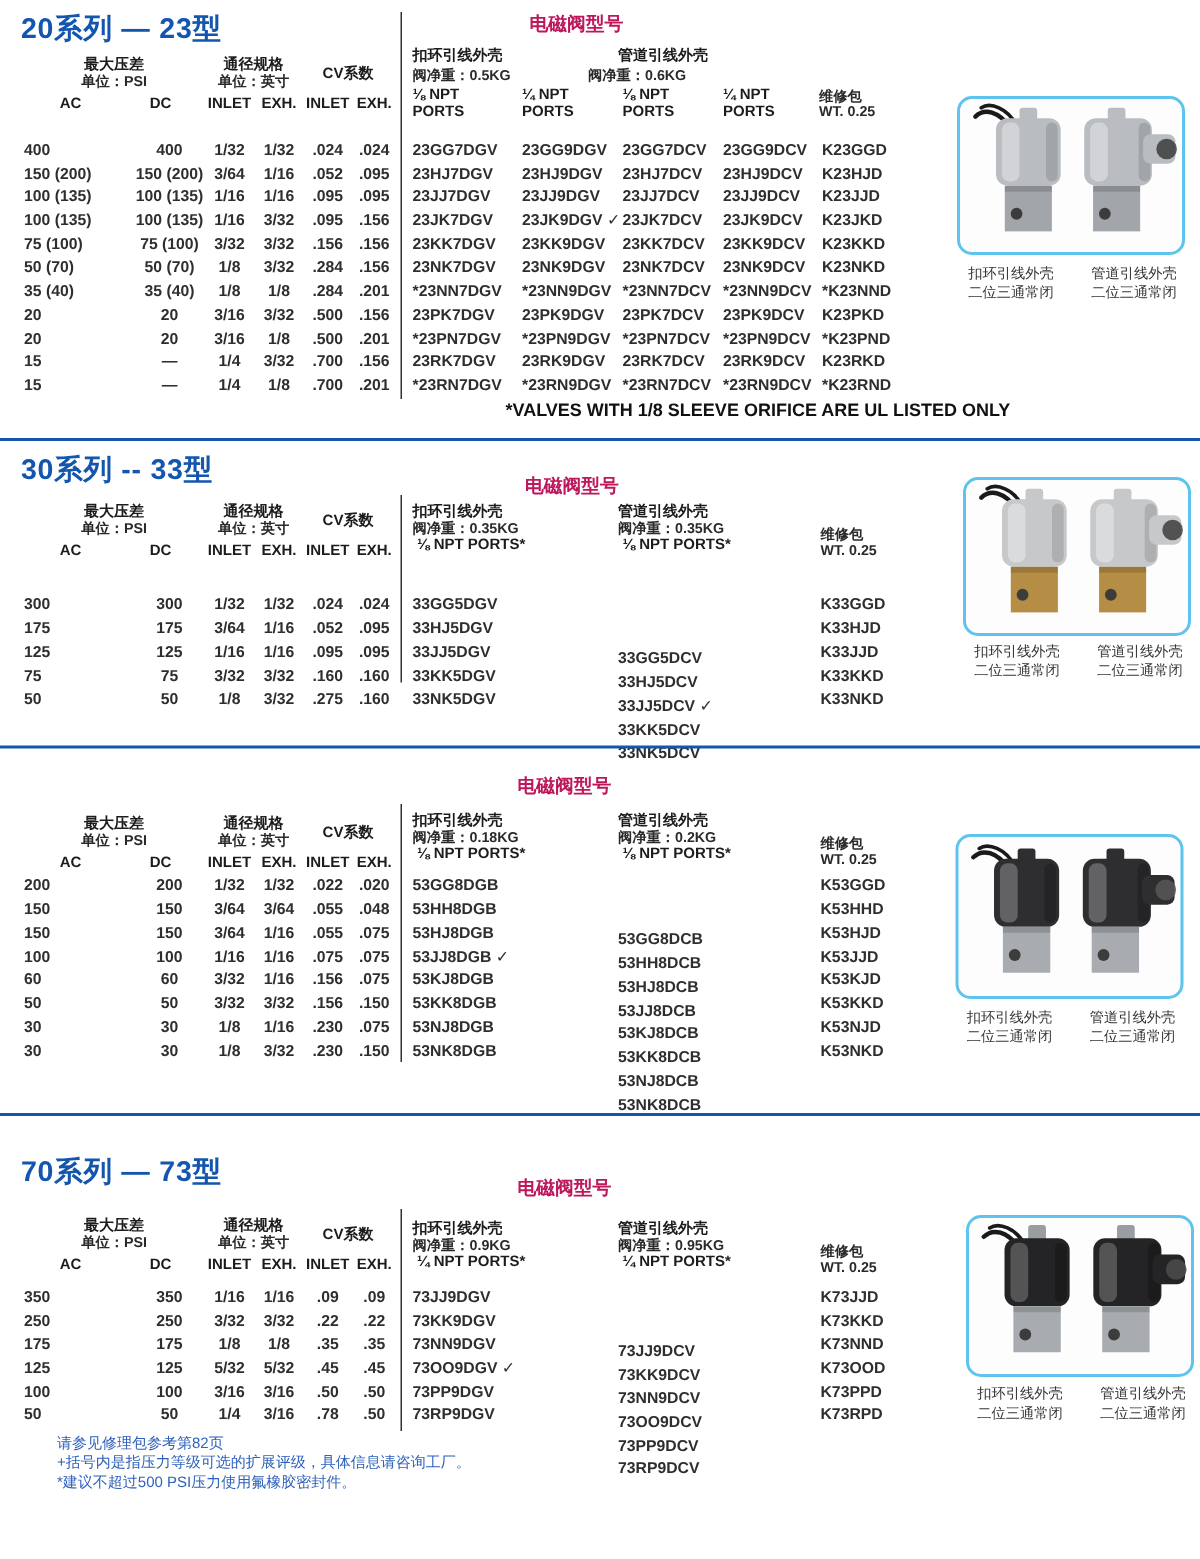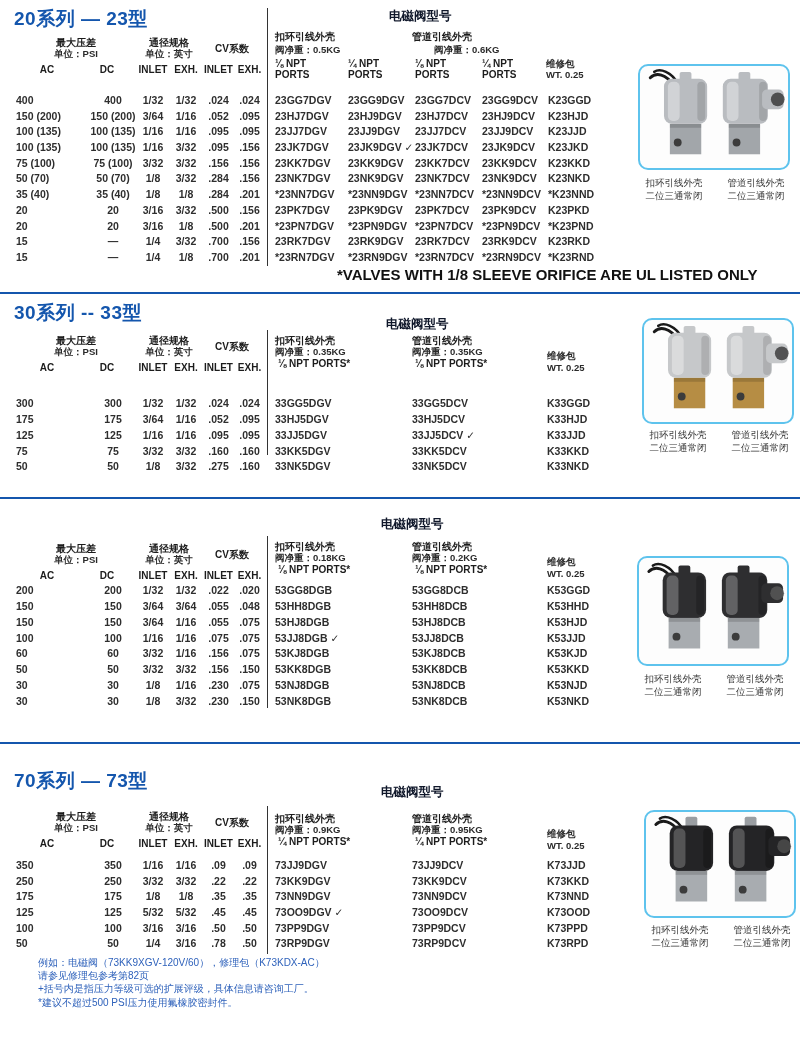--- a/index.html
+++ b/index.html
@@ -8,7 +8,7 @@
   .rule{position:absolute;left:0;width:800px;height:2px;background:#1456ad;}
   section{position:absolute;left:0;width:800px;}
   .sec-title{position:absolute;font-size:19px;font-weight:bold;color:#1456ad;letter-spacing:.5px;white-space:nowrap;}
-  .model-h{position:absolute;font-size:12.5px;font-weight:bold;color:#0f172a;white-space:nowrap;margin-left:36px;}
+  .model-h{position:absolute;font-size:12.5px;font-weight:bold;color:#be185d;white-space:nowrap;}
   .hl{position:absolute;font-size:10px;font-weight:bold;color:#1c1c1c;white-space:nowrap;}
   .hw{position:absolute;font-size:9.5px;font-weight:bold;color:#2a2a2a;white-space:nowrap;}
   .ctr{text-align:center;}

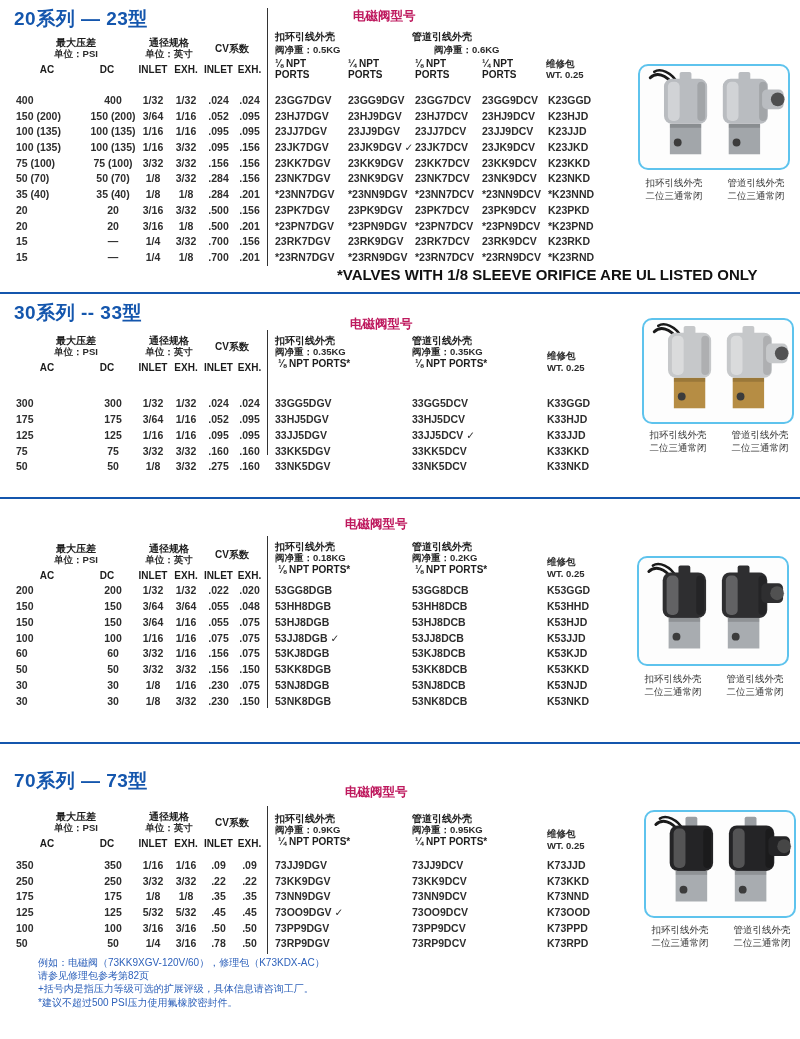--- a/index.html
+++ b/index.html
@@ -59,7 +59,7 @@
     <div class="hl" style="left:275px;top:30px">扣环引线外壳</div>
     <div class="hw" style="left:275px;top:44px">阀净重：0.5KG</div>
     <div class="hl" style="left:412px;top:30px">管道引线外壳</div>
-    <div class="hw" style="left:434px;top:44px">阀净重：0.6KG</div>
+    <div class="hw" style="left:392px;top:44px">阀净重：0.6KG</div>
     <div class="hl" style="left:275px;top:58px">⅛ NPT</div>
     <div class="hl" style="left:275px;top:69px">PORTS</div>
     <div class="hl" style="left:348px;top:58px">¼ NPT</div>

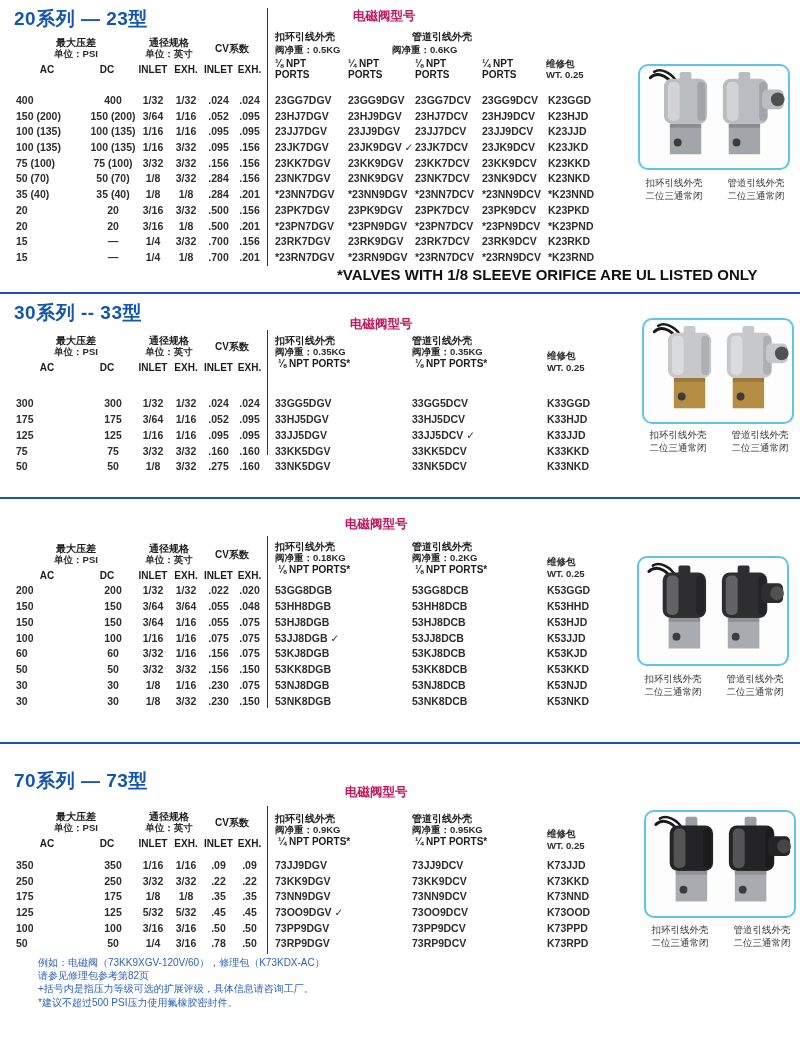--- a/index.html
+++ b/index.html
@@ -27,7 +27,7 @@
   .s1 .c7{left:348px;}.s1 .c8{left:415px;}.s1 .c9{left:482px;}.s1 .c10{left:548px;}
   .s2 .c7,.s3 .c7,.s4 .c7{left:412px;}
   .s2 .c8,.s3 .c8,.s4 .c8{left:547px;}
-  .footnote{position:absolute;font-size:15px;font-weight:bold;color:#111;white-space:nowrap;}
+  .footnote{position:absolute;font-size:12px;font-weight:bold;color:#111;white-space:nowrap;}
   .photo{position:absolute;width:152px;height:106px;border:2px solid #5ec3ed;border-radius:10px;
          background:#fdfdfd;box-sizing:border-box;overflow:hidden;}
   .caps{position:absolute;width:158px;display:flex;justify-content:space-between;}

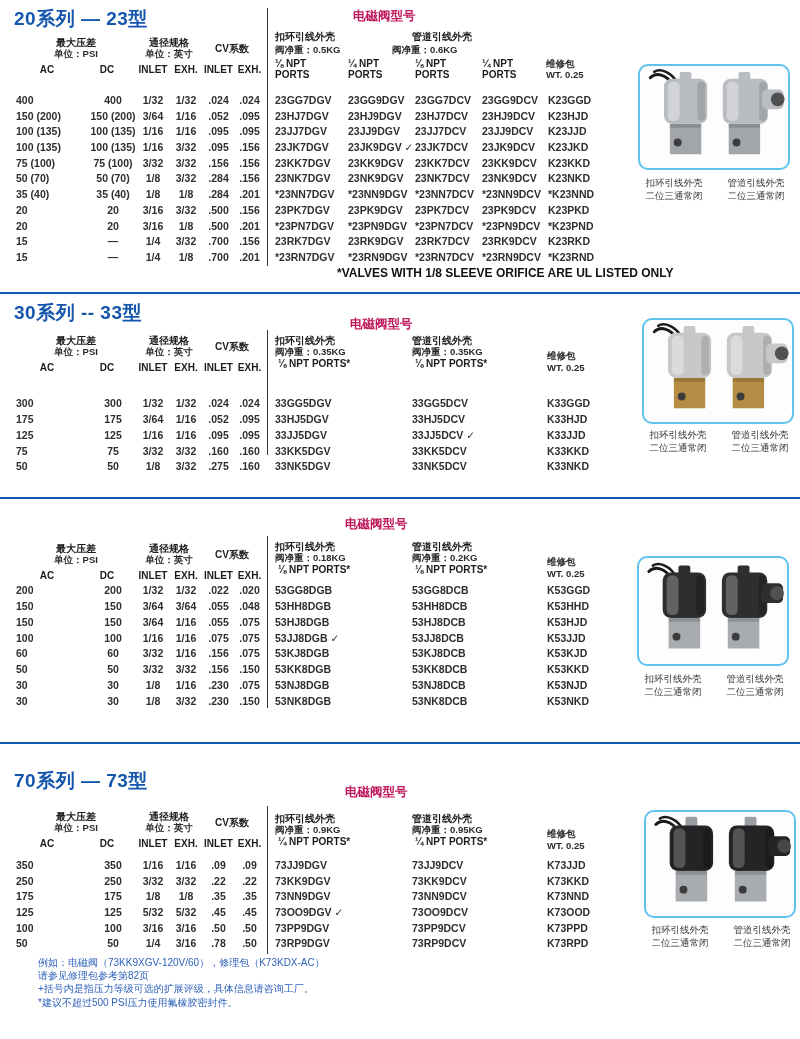--- a/index.html
+++ b/index.html
@@ -25,7 +25,7 @@
   .c5{left:234px;width:31px;text-align:center;}
   .c6{left:275px;}
   .s1 .c7{left:348px;}.s1 .c8{left:415px;}.s1 .c9{left:482px;}.s1 .c10{left:548px;}
-  .s2 .c7,.s3 .c7,.s4 .c7{left:412px;}
+  .s2 .c7,.s3 .c7,.s4 .c7{left:412px;margin-top:36px;}
   .s2 .c8,.s3 .c8,.s4 .c8{left:547px;}
   .footnote{position:absolute;font-size:12px;font-weight:bold;color:#111;white-space:nowrap;}
   .photo{position:absolute;width:152px;height:106px;border:2px solid #5ec3ed;border-radius:10px;

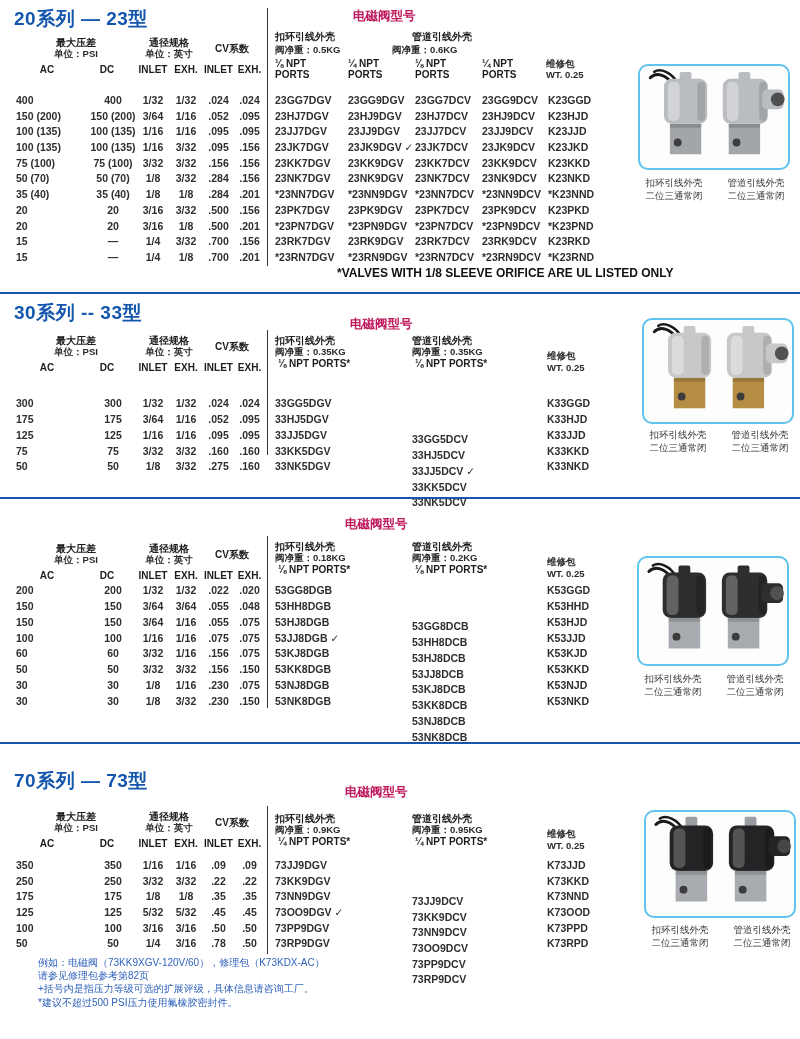--- a/index.html
+++ b/index.html
@@ -640,7 +640,6 @@
     </div>
 
     <div class="notes" style="top:210px">
-      <div class="note-line">例如：电磁阀（73KK9XGV-120V/60），修理包（K73KDX-AC）</div>
       <div class="note-line">请参见修理包参考第82页</div>
       <div class="note-line">+括号内是指压力等级可选的扩展评级，具体信息请咨询工厂。</div>
       <div class="note-line">*建议不超过500 PSI压力使用氟橡胶密封件。</div>

